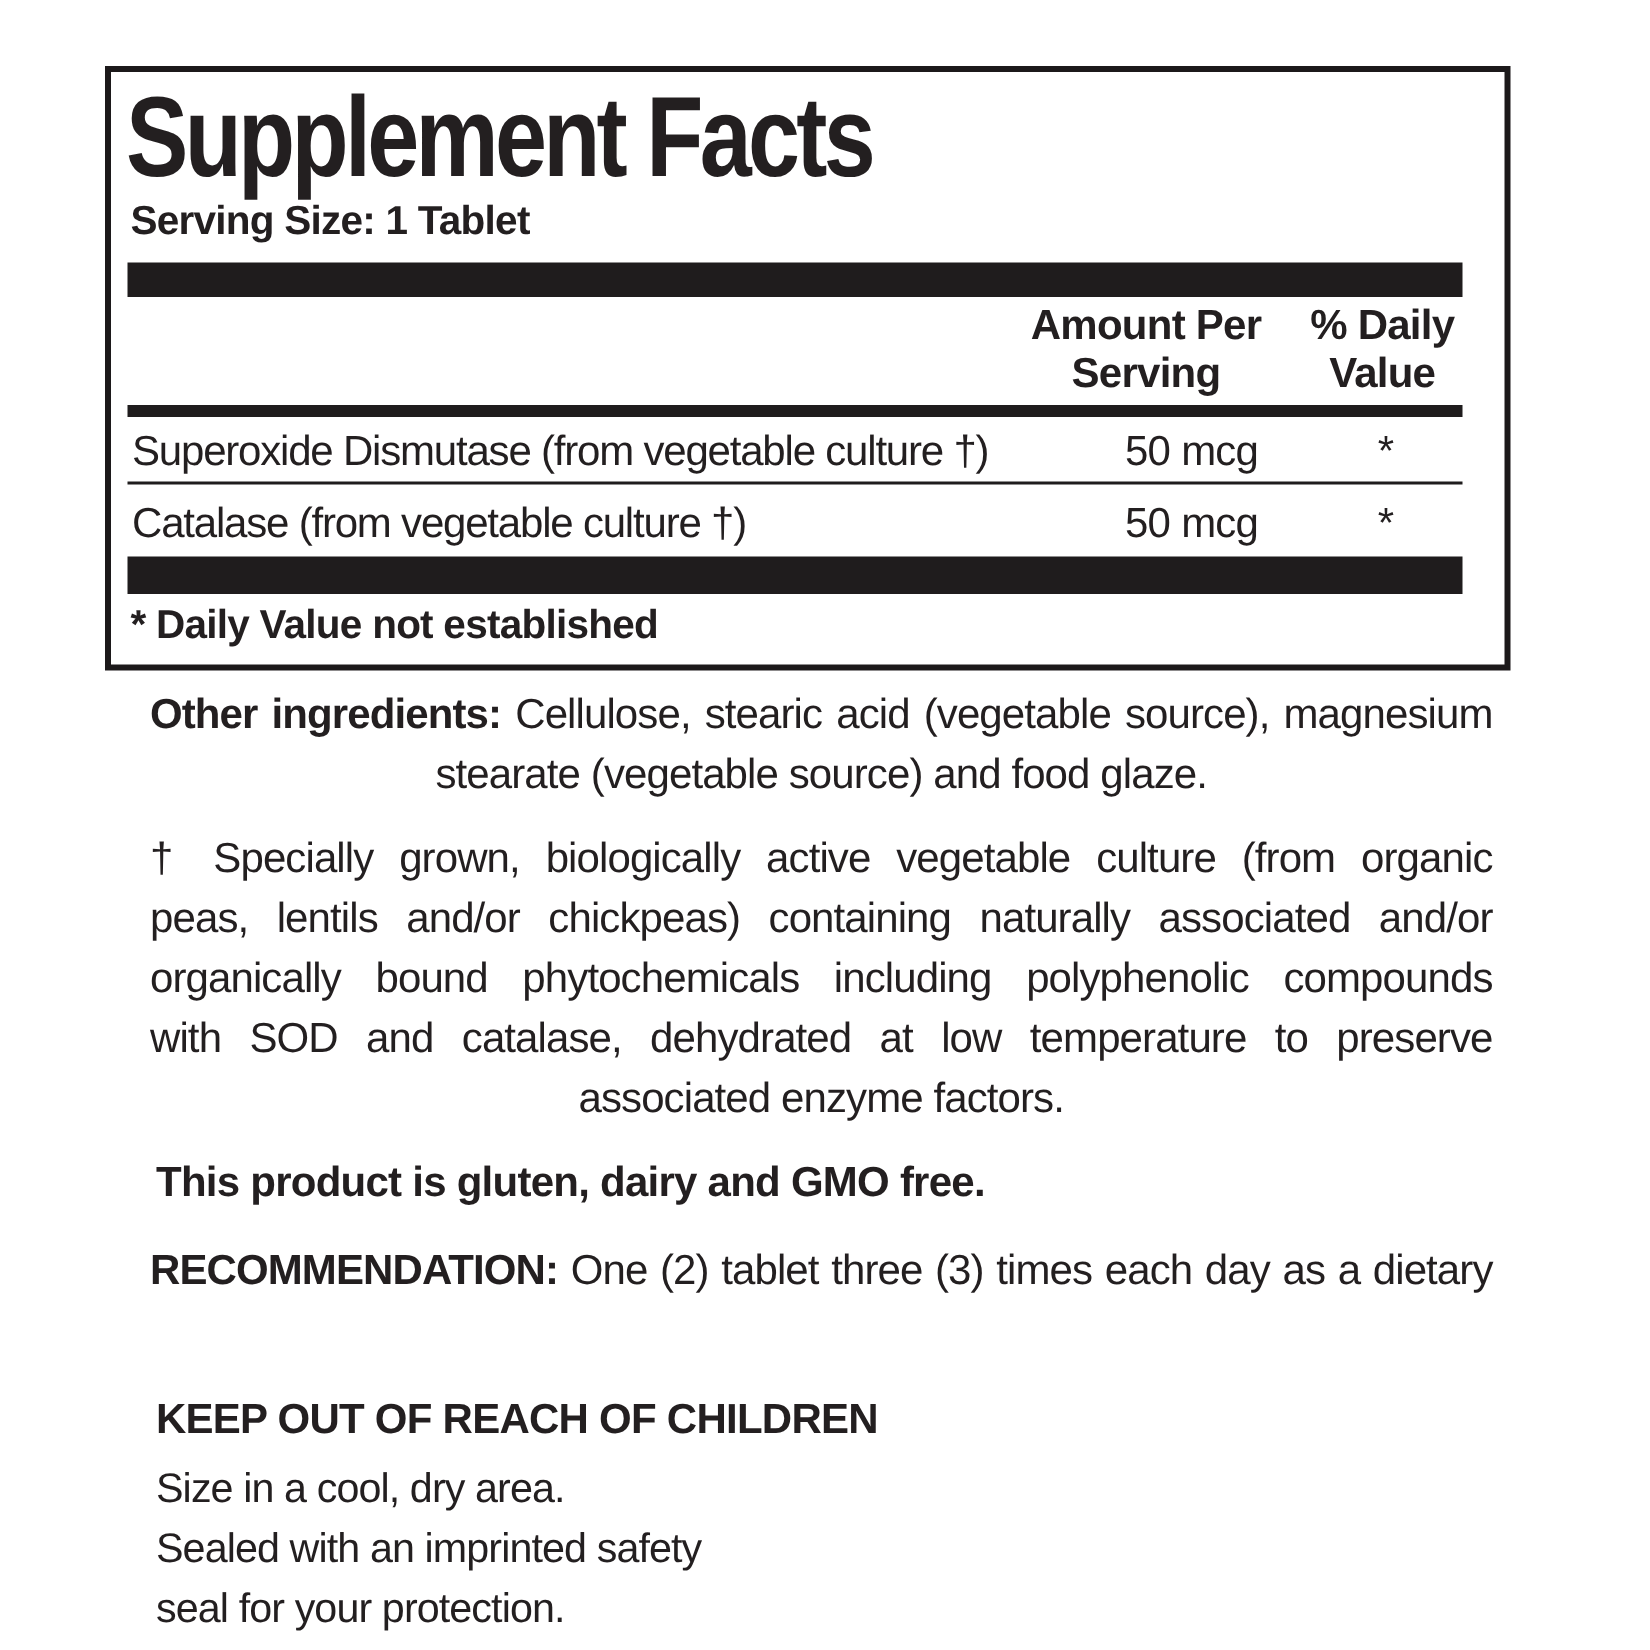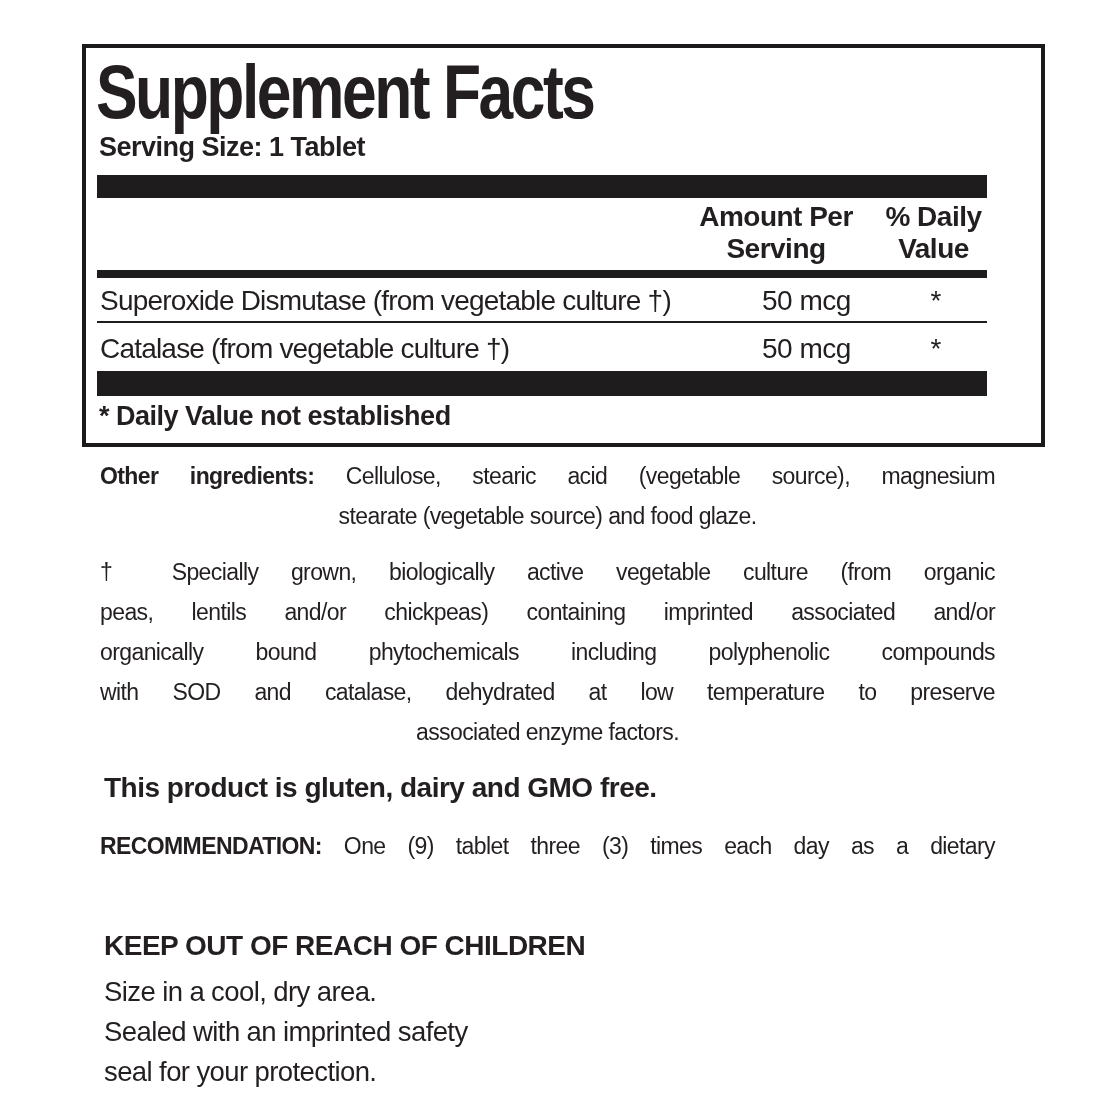--- a/index.html
+++ b/index.html
@@ -20,13 +20,12 @@
 
   
   .facts-box {
-    left: 82px;
+    left: 70px;
     top: 44px;
     width: 929px;
     height: 395px;
     border: 4px solid #1c191a;
     background: #ffffff;
-    padding-left: 26px;
   }
   .facts-title {
     left: 10px;

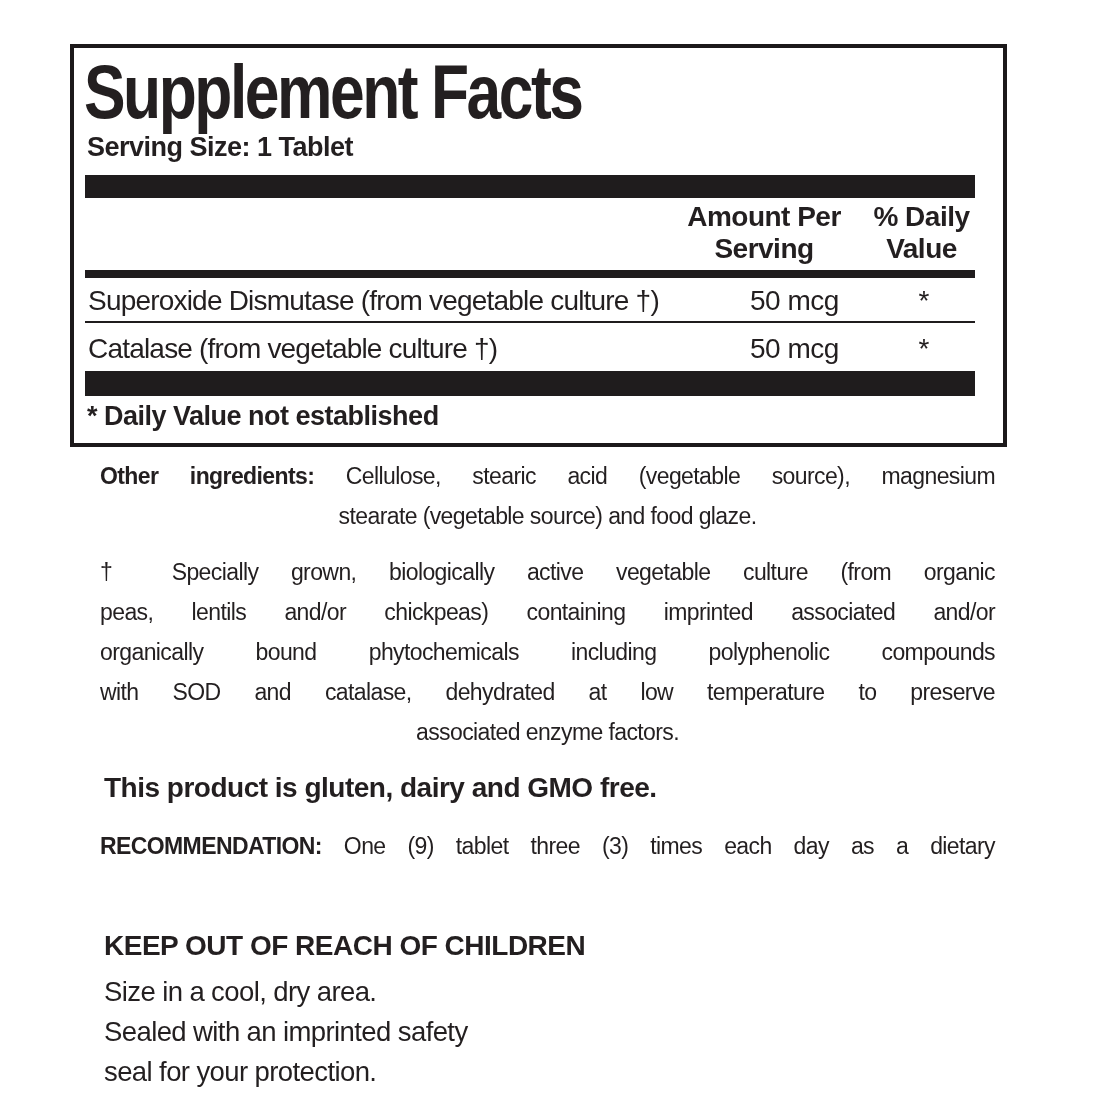--- a/index.html
+++ b/index.html
@@ -102,7 +102,7 @@
   .para {
     left: 100px;
     width: 895px;
-    font-size: 23px;
+    font-size: 28px;
     letter-spacing: -0.6px;
     line-height: 40px;
   }

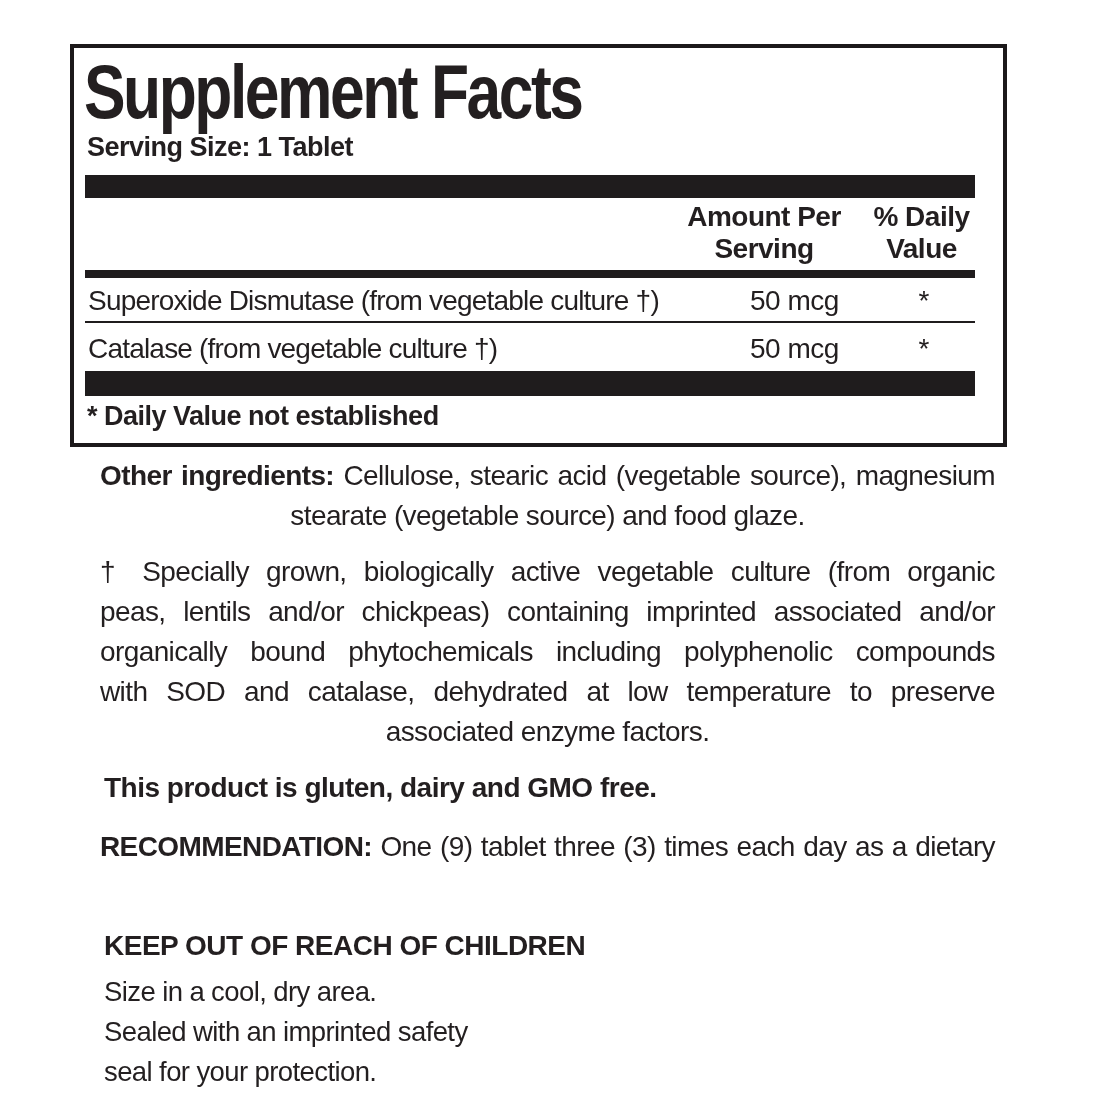--- a/index.html
+++ b/index.html
@@ -182,7 +182,7 @@
 
   <div class="abs para dagger-para">
     <div class="jline">† Specially grown, biologically active vegetable culture (from organic</div>
-    <div class="jline">peas, lentils and/or chickpeas) containing imprinted associated and/or</div>
+    <div class="jline">peas, lentils and/or chickpeas) containing naturally associated and/or</div>
     <div class="jline">organically bound phytochemicals including polyphenolic compounds</div>
     <div class="jline">with SOD and catalase, dehydrated at low temperature to preserve</div>
     <div class="lline">associated enzyme factors.</div>

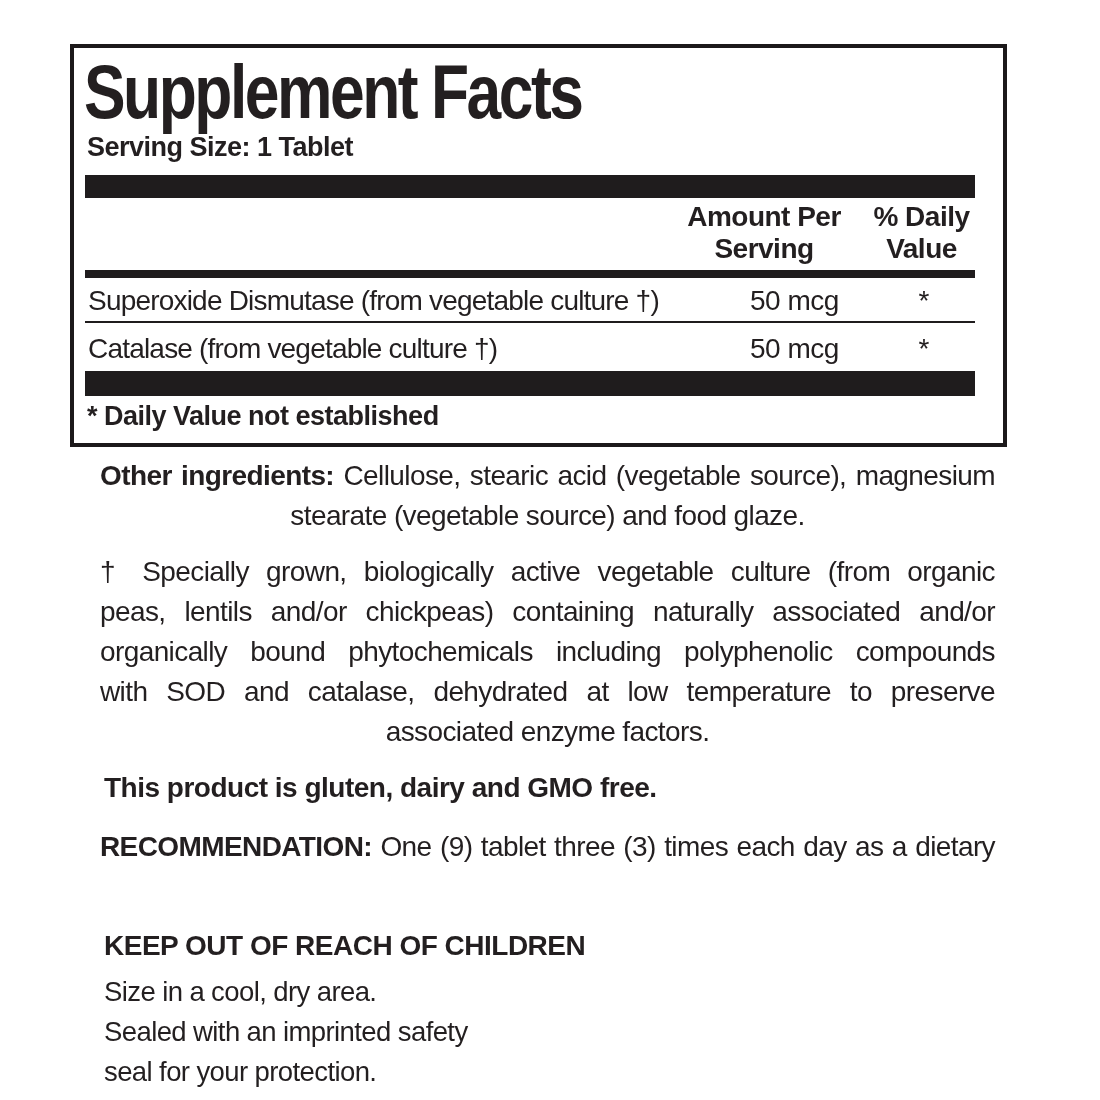--- a/index.html
+++ b/index.html
@@ -191,7 +191,7 @@
   <div class="abs center-line gluten-line">This product is gluten, dairy and GMO free.</div>
 
   <div class="abs para recommendation-para">
-    <div class="jline"><b>RECOMMENDATION:</b> <span>One (9) tablet three (3) times each day as a dietary</span></div>
+    <div class="jline"><b>RECOMMENDATION:</b> <span>One (2) tablet three (3) times each day as a dietary</span></div>
   </div>
 
   <div class="abs center-line keep-out-line">KEEP OUT OF REACH OF CHILDREN</div>

